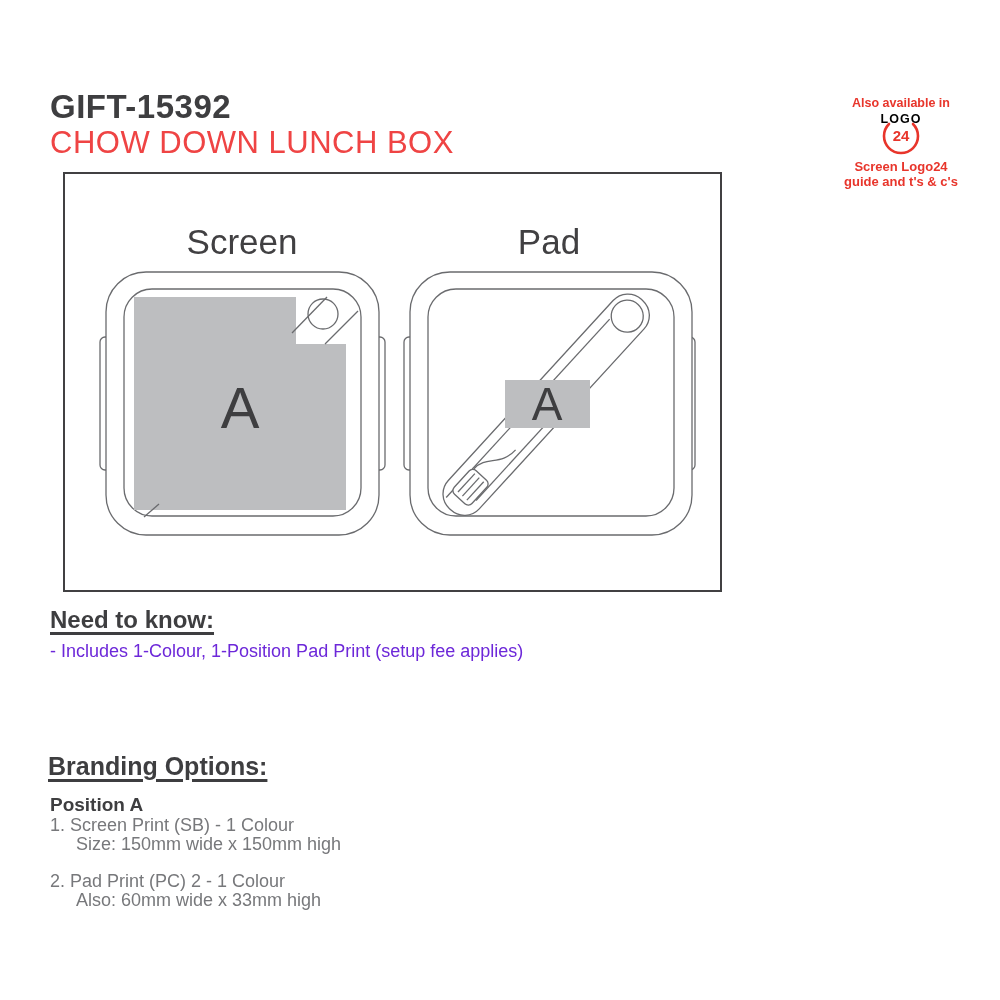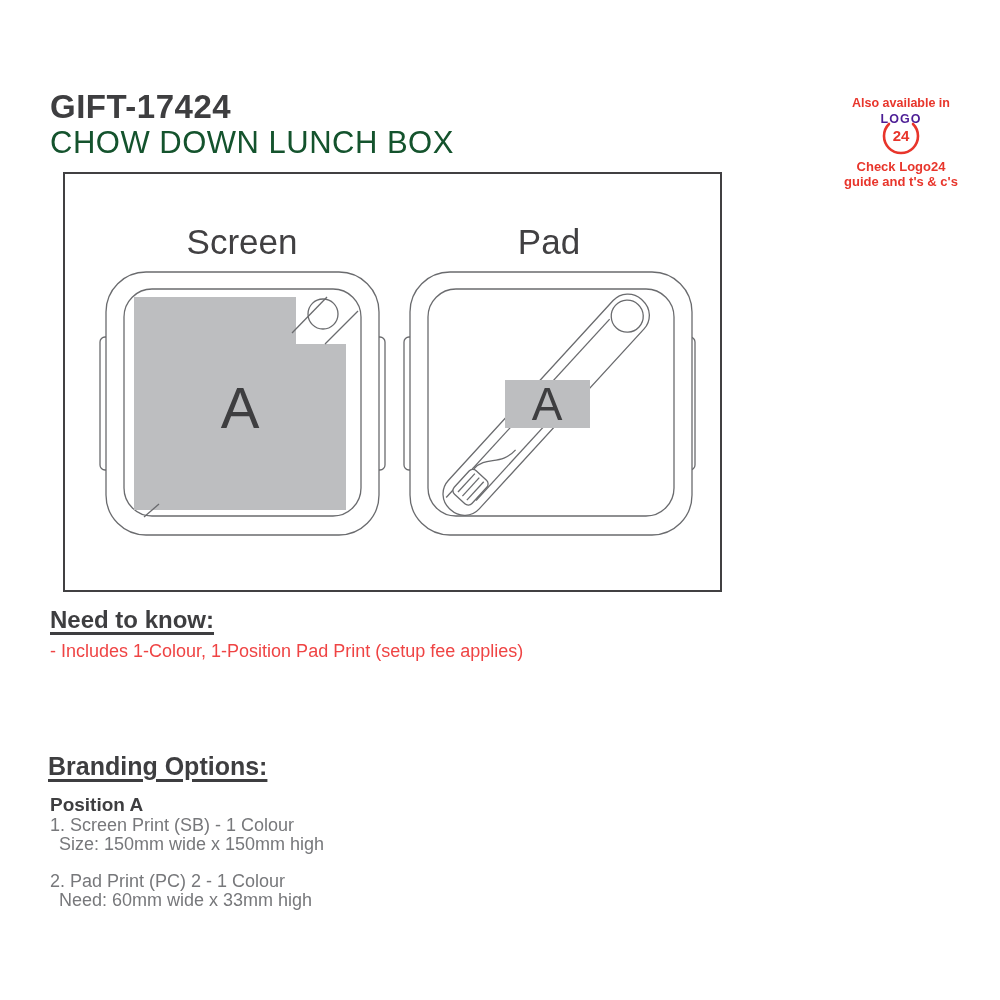--- a/index.html
+++ b/index.html
@@ -54,7 +54,7 @@
 </head>
 <body>
 
-<div class="abs sku">GIFT-17424</div>
+<div class="abs sku">GIFT-15392</div>
 <div class="abs product-name">CHOW DOWN LUNCH BOX</div>
 
 <div class="abs logo24-block">

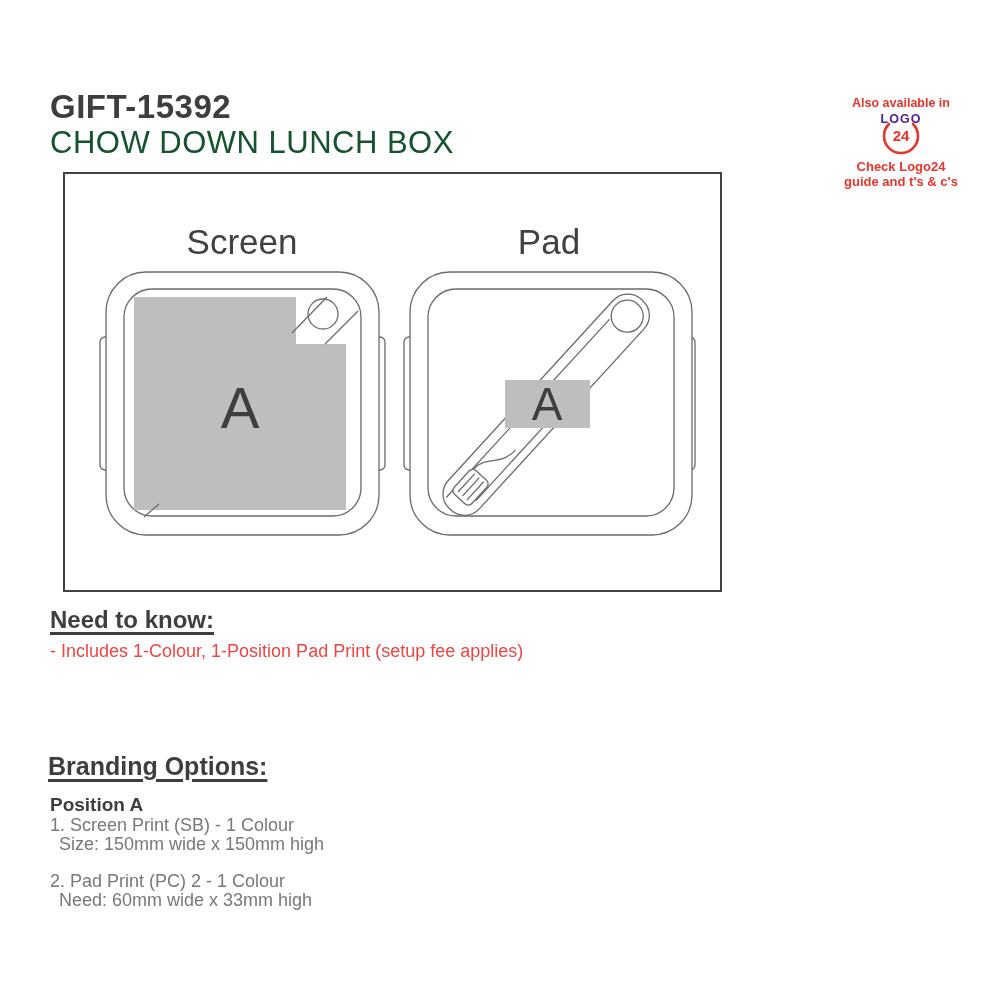--- a/index.html
+++ b/index.html
@@ -20,7 +20,7 @@
   .logo24-block{left:838px;top:96px;width:126px;text-align:center;color:#e8352b;font-weight:bold;}
   .logo24-avail{font-size:12.5px;line-height:14px;}
   .logo24-mark{position:relative;width:52px;height:46px;margin:2px auto 0 auto;}
-  .logo24-word{position:absolute;left:0;top:0;width:100%;font-size:12.5px;letter-spacing:1px;color:#4c1d95;font-weight:bold;}
+  .logo24-word{position:absolute;left:0;top:0;width:100%;font-size:12.5px;letter-spacing:1px;color:#000000;font-weight:bold;}
   .logo24-arc{position:absolute;left:6px;top:6px;}
   .logo24-num{position:absolute;left:0;top:15px;width:100%;font-size:15px;color:#e8352b;font-weight:bold;}
   .logo24-check{font-size:13px;line-height:14.5px;margin-top:2px;}

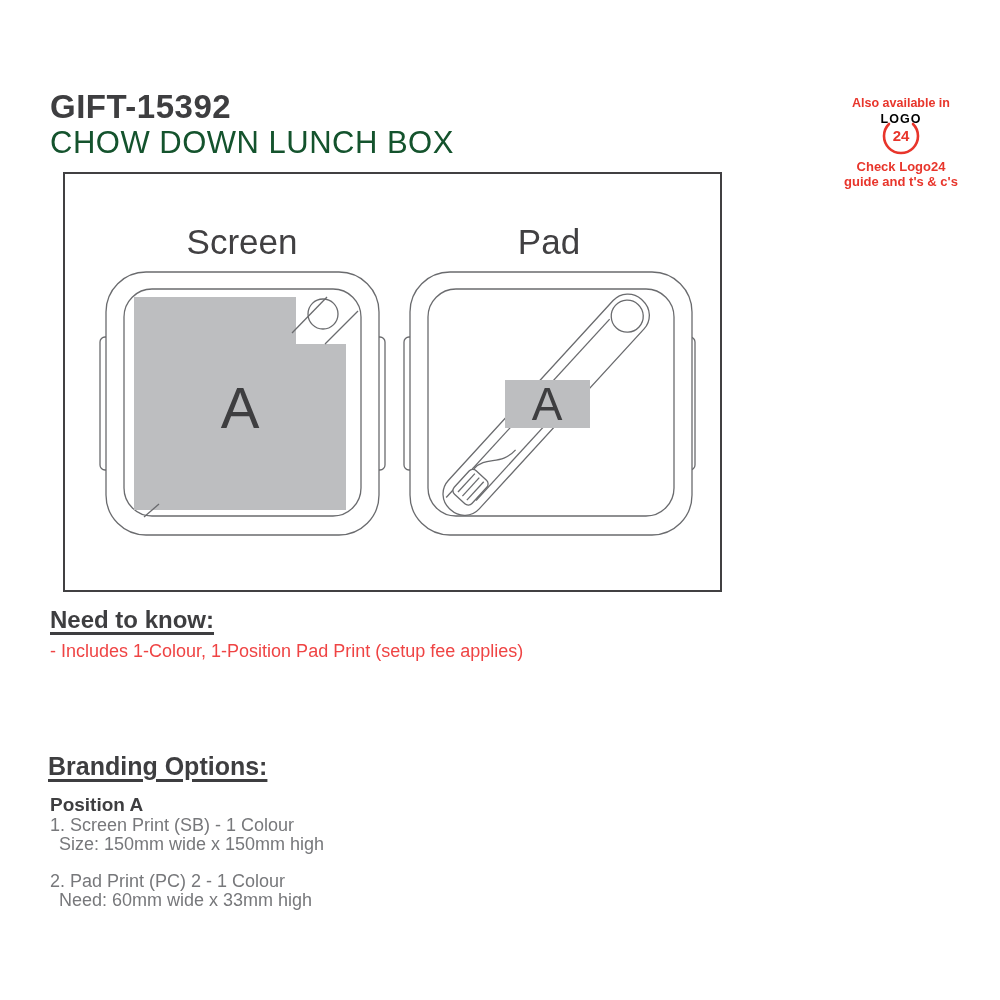--- a/index.html
+++ b/index.html
@@ -14,7 +14,7 @@
 
   
   .sku{left:50px;top:88px;font-size:33px;font-weight:bold;color:#3e3e40;letter-spacing:.5px;}
-  .product-name{left:50px;top:125px;font-size:31px;color:#14532d;letter-spacing:.5px;}
+  .product-name{left:50px;top:125px;font-size:31px;color:#ef4444;letter-spacing:.5px;}
 
   
   .logo24-block{left:838px;top:96px;width:126px;text-align:center;color:#e8352b;font-weight:bold;}

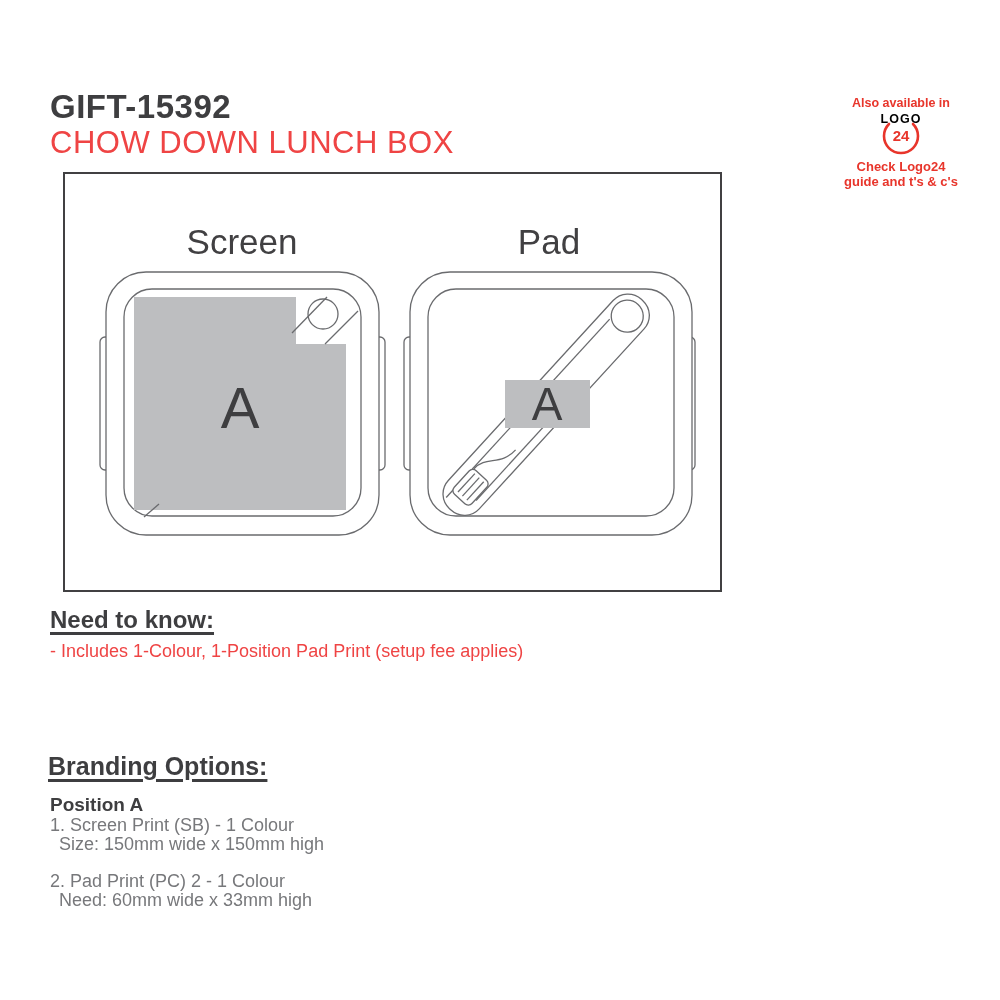--- a/index.html
+++ b/index.html
@@ -67,7 +67,7 @@
     <div class="logo24-num">24</div>
   </div>
   <div class="logo24-check">
-    <div>Check Logo24</div>
+    <div>Screen Logo24</div>
     <div>guide and t's &amp; c's</div>
   </div>
 </div>

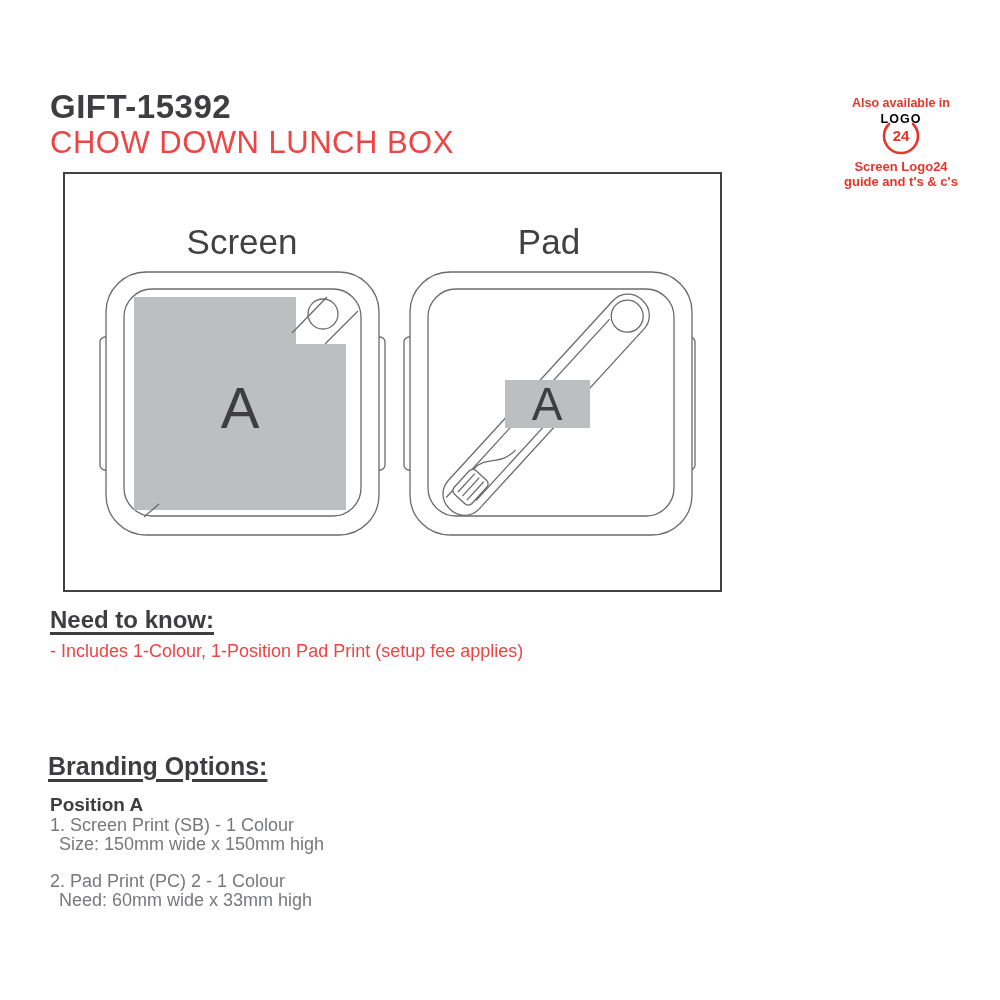--- a/index.html
+++ b/index.html
@@ -42,7 +42,7 @@
   
   .section-heading{font-weight:bold;color:#3e3e40;text-decoration:underline;text-decoration-thickness:2.5px;text-underline-offset:4px;}
   .ntk-heading{left:50px;top:606px;font-size:24px;}
-  .ntk-item{left:50px;top:641px;font-size:18px;color:#ef4444;}
+  .ntk-item{left:50px;top:641px;font-size:18px;color:#6d28d9;}
 
   
   .bo-heading{left:48px;top:752px;font-size:25px;}

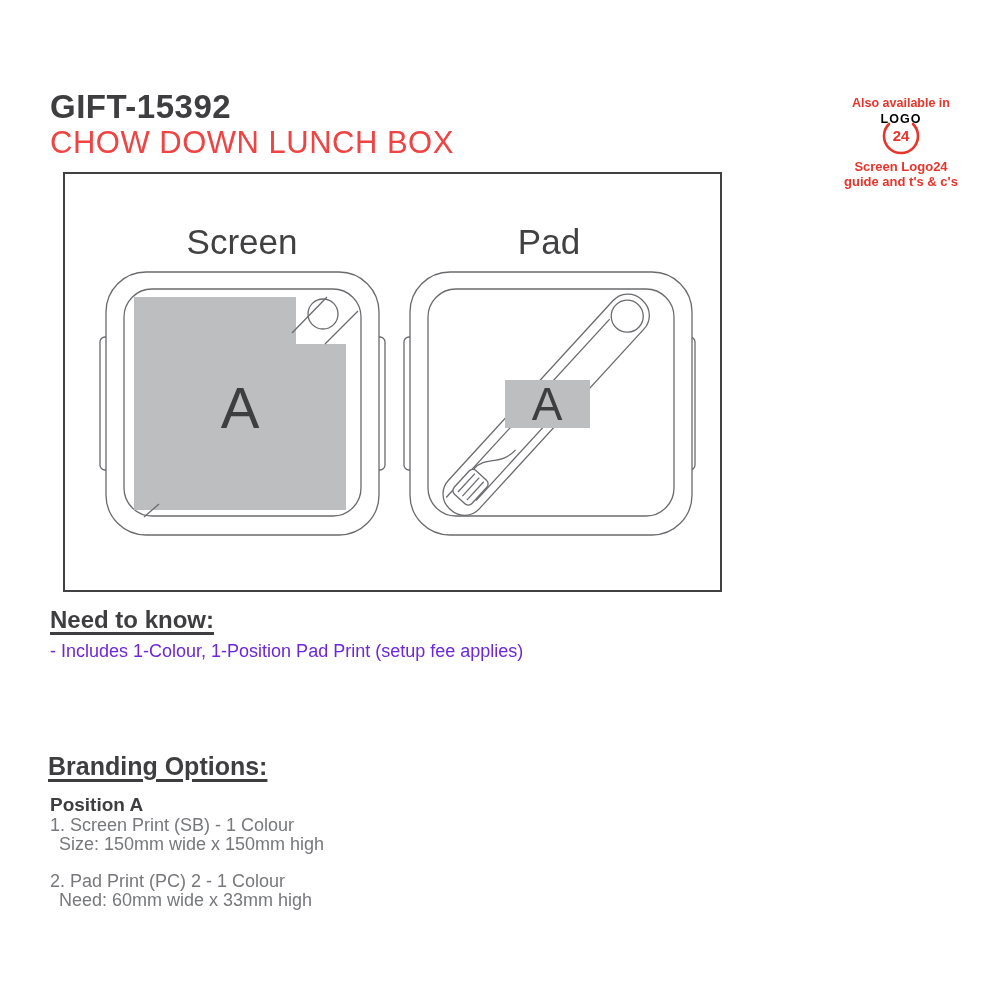--- a/index.html
+++ b/index.html
@@ -48,7 +48,7 @@
   .bo-heading{left:48px;top:752px;font-size:25px;}
   .bo-position{left:50px;top:794px;font-size:19px;font-weight:bold;color:#3e3e40;text-align:right;}
   .bo-line{font-size:18px;color:#77787b;left:50px;}
-  .bo-size{left:59px;}
+  .bo-size{left:76px;}
   .o1l{top:815px;} .o1s{top:834px;} .o2l{top:871px;} .o2s{top:890px;}
 </style>
 </head>

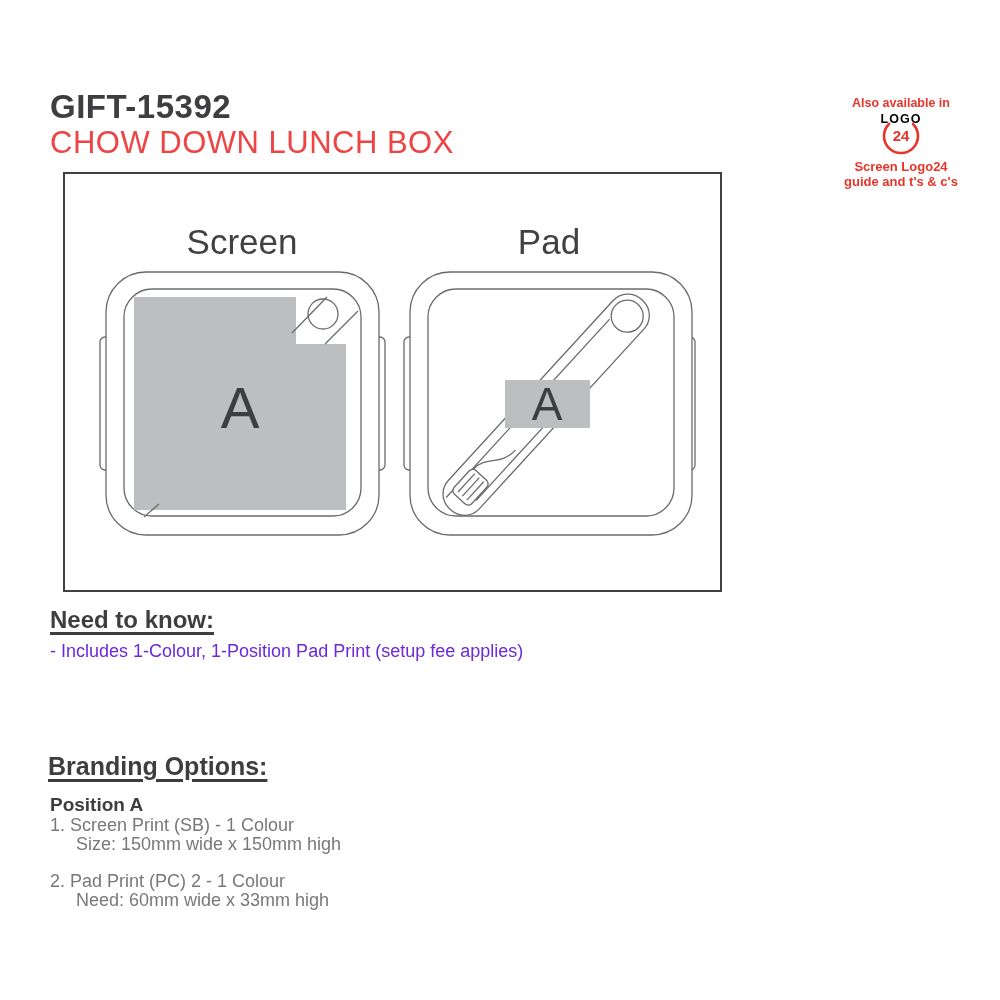--- a/index.html
+++ b/index.html
@@ -128,6 +128,6 @@
 <div class="abs bo-line o1l">1. Screen Print (SB) - 1 Colour</div>
 <div class="abs bo-line bo-size o1s">Size: 150mm wide x 150mm high</div>
 <div class="abs bo-line o2l">2. Pad Print (PC) 2 - 1 Colour</div>
-<div class="abs bo-line bo-size o2s">Need: 60mm wide x 33mm high</div>
+<div class="abs bo-line bo-size o2s">Also: 60mm wide x 33mm high</div>
 
 </body></html>

